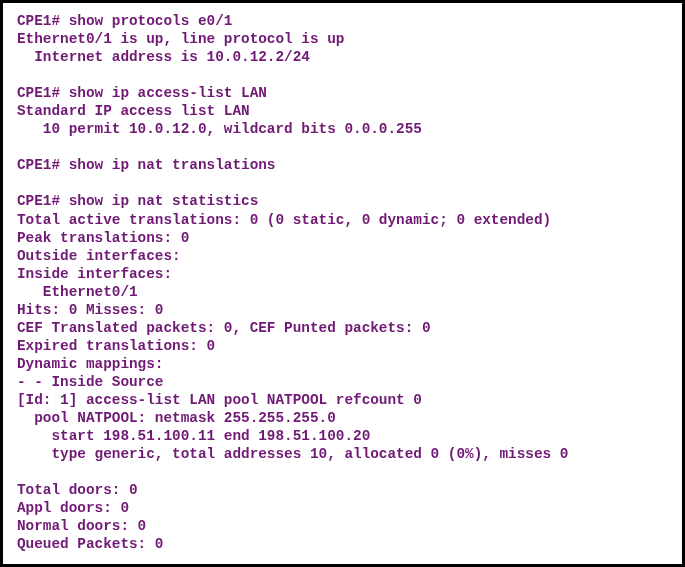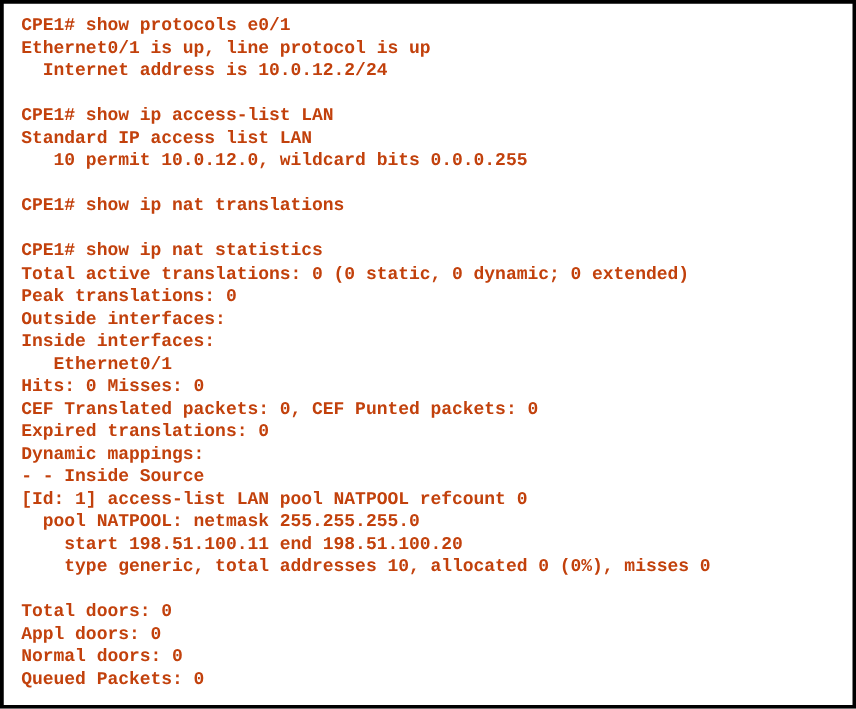--- a/index.html
+++ b/index.html
@@ -25,7 +25,7 @@
   #console-output {
     margin: 0;
     padding: 0;
-    color: #c2410c;
+    color: #701a75;
     font-family: "Liberation Mono", "DejaVu Sans Mono", monospace;
     font-size: 14.4px;
     line-height: 18.05px;

